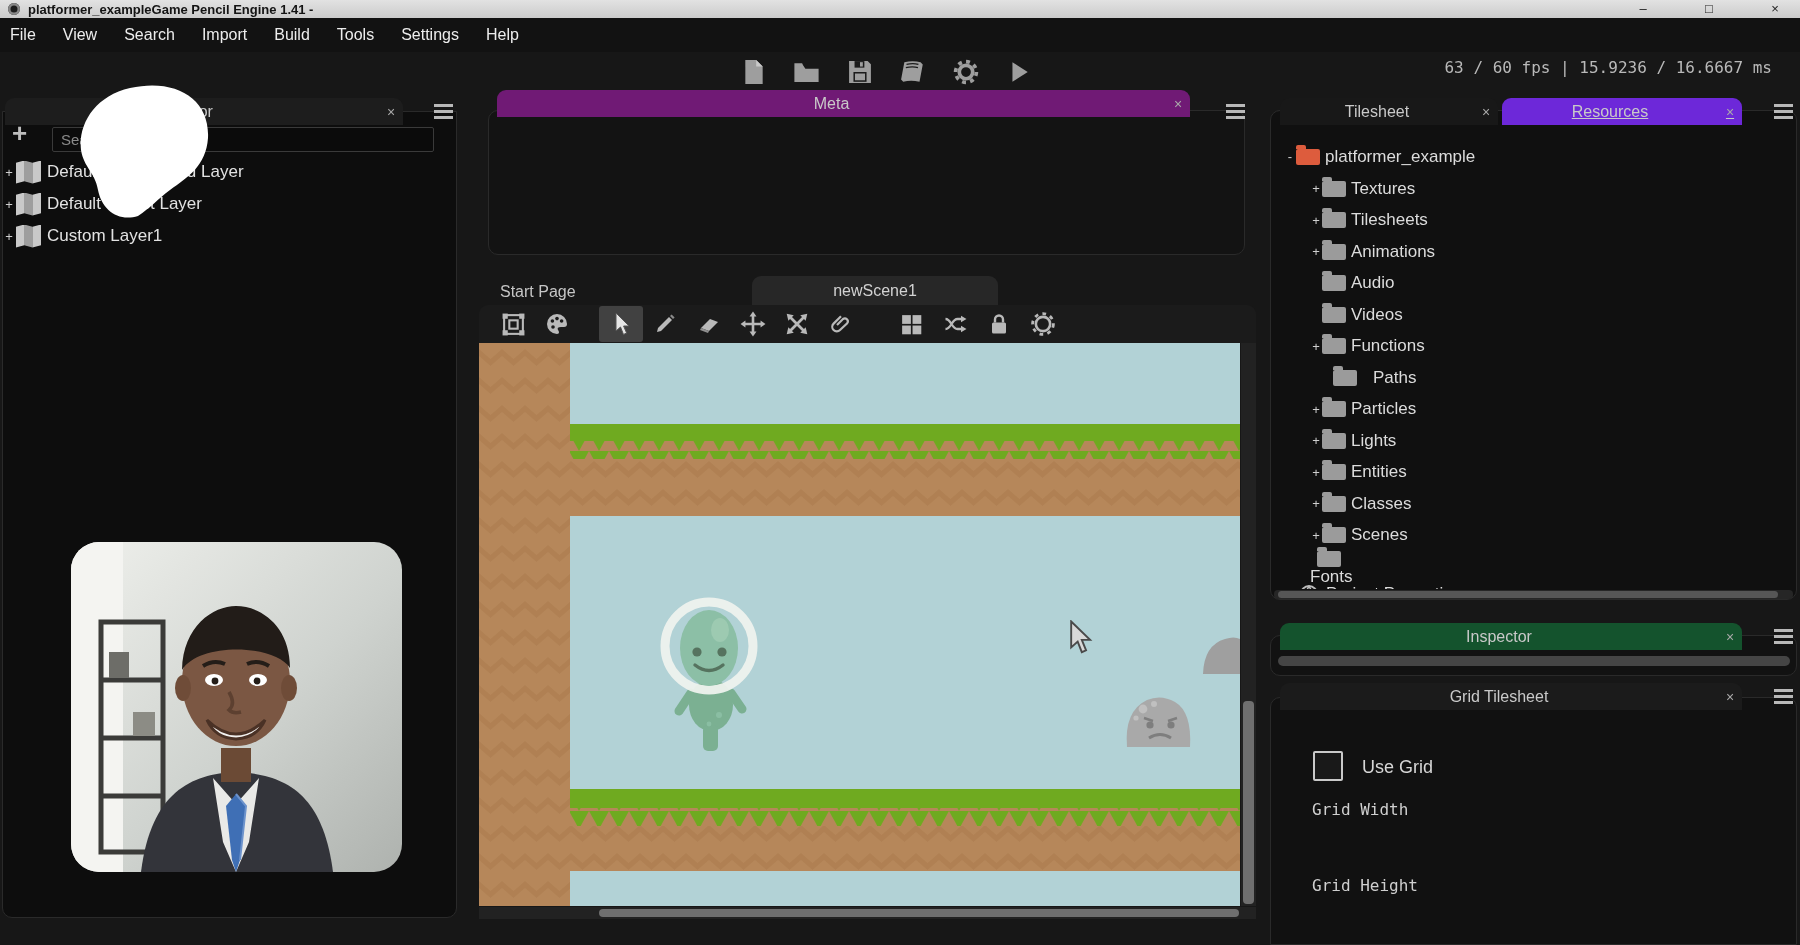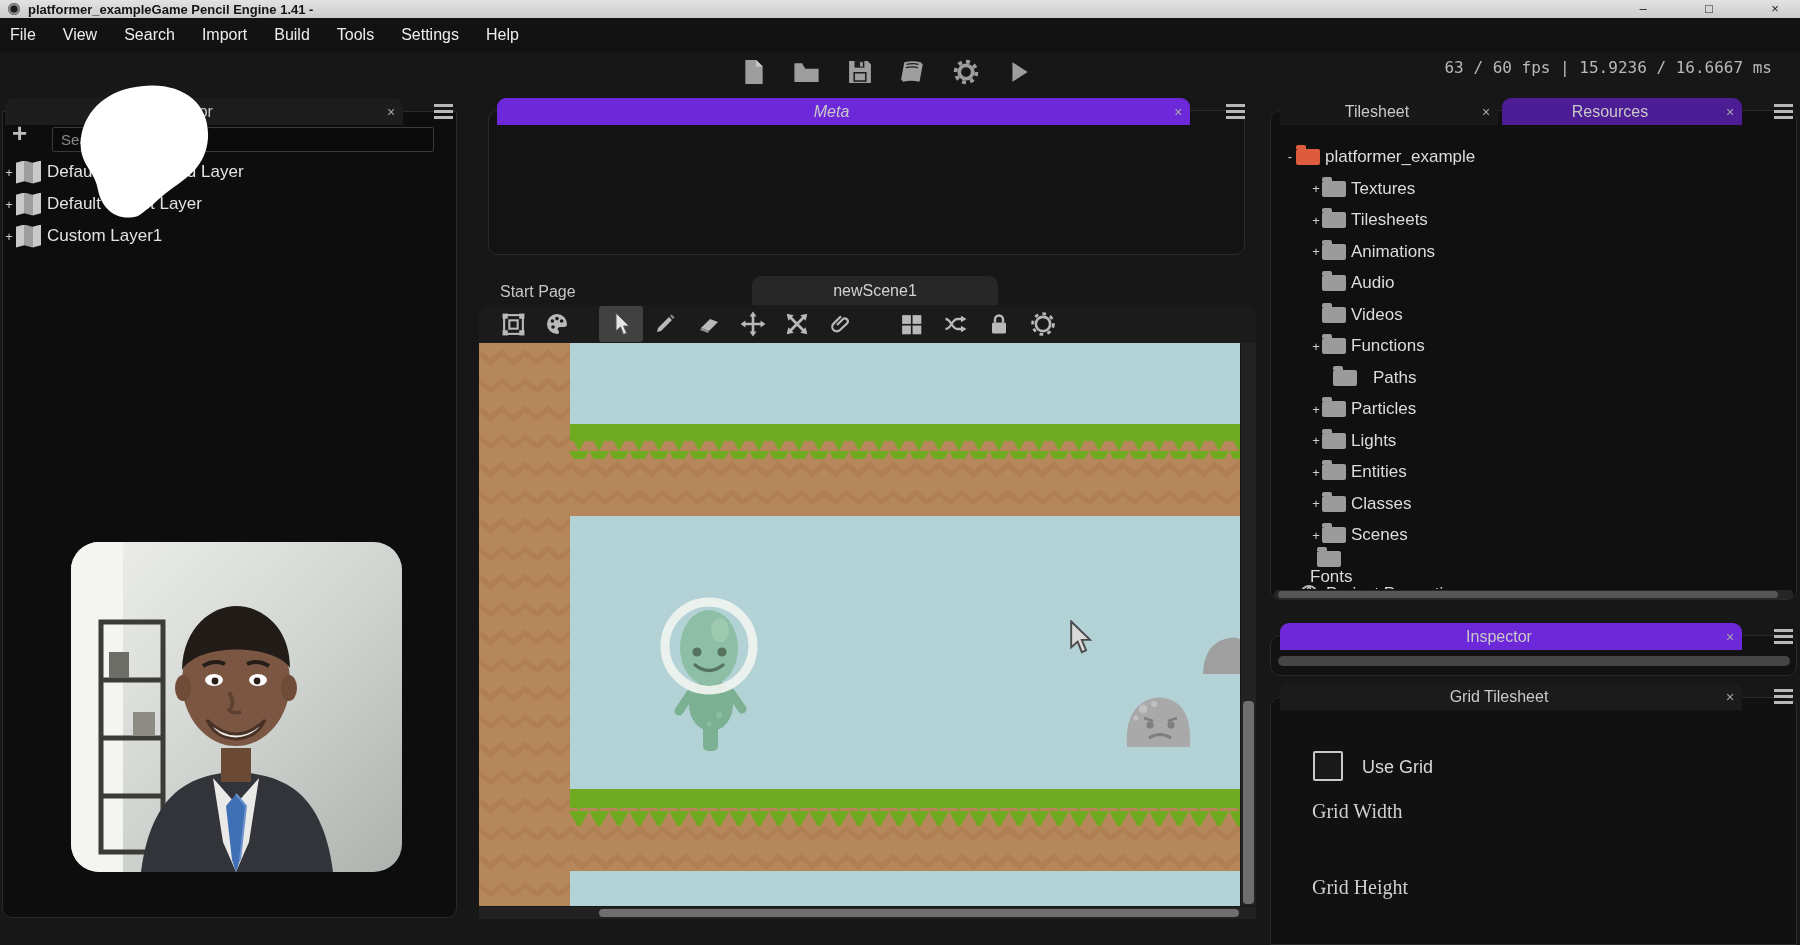--- a/index.html
+++ b/index.html
@@ -208,7 +208,7 @@
   </div>
 
   <div class="abs pbody" style="left:488px;top:110px;width:757px;height:145px;background:#131313;"></div>
-  <div class="tab" style="left:497px;top:98px;width:693px;background:#6d28d9;font-style:italic;">
+  <div class="tab" style="left:497px;top:90px;width:693px;background:#701a75;">
     <span class="ttl">Meta</span>
     <span class="tclose">×</span>
   </div>

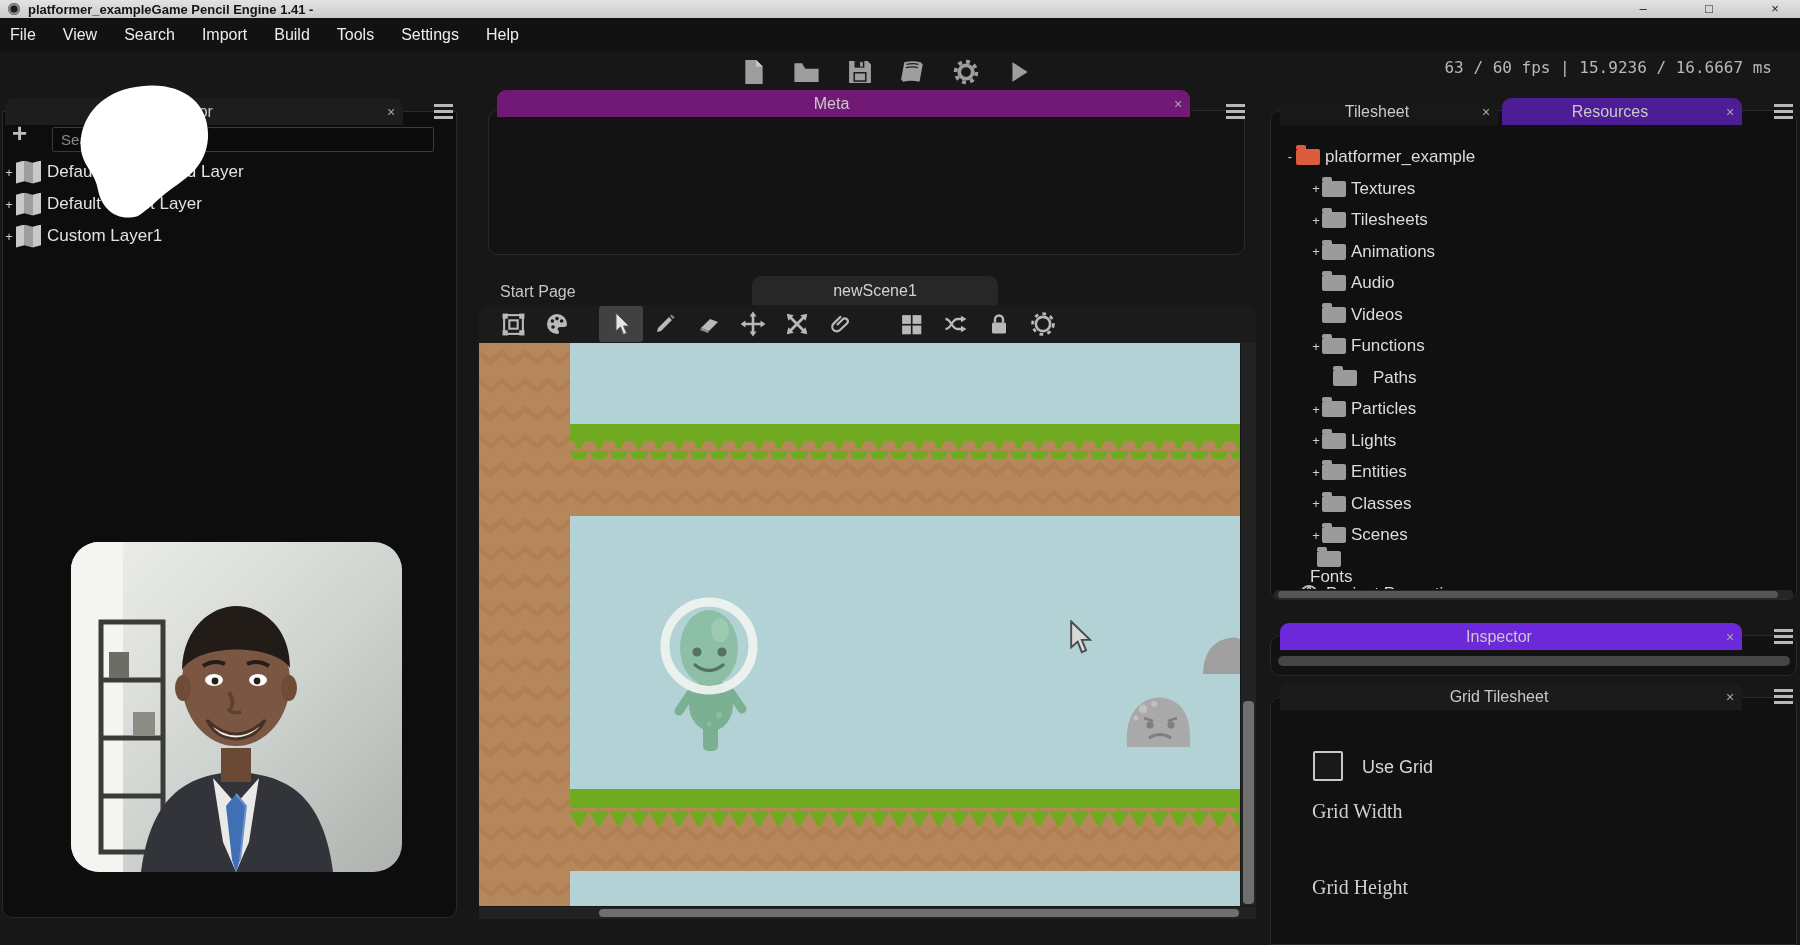--- a/index.html
+++ b/index.html
@@ -382,7 +382,7 @@
     <span class="ttl">Tilesheet</span>
     <span class="tclose">×</span>
   </div>
-  <div class="tab" style="left:1502px;top:98px;width:240px;background:#4c1d95;">
+  <div class="tab" style="left:1502px;top:98px;width:240px;background:#6d28d9;text-decoration:underline;">
     <span class="ttl">Resources</span>
     <span class="tclose">×</span>
   </div>

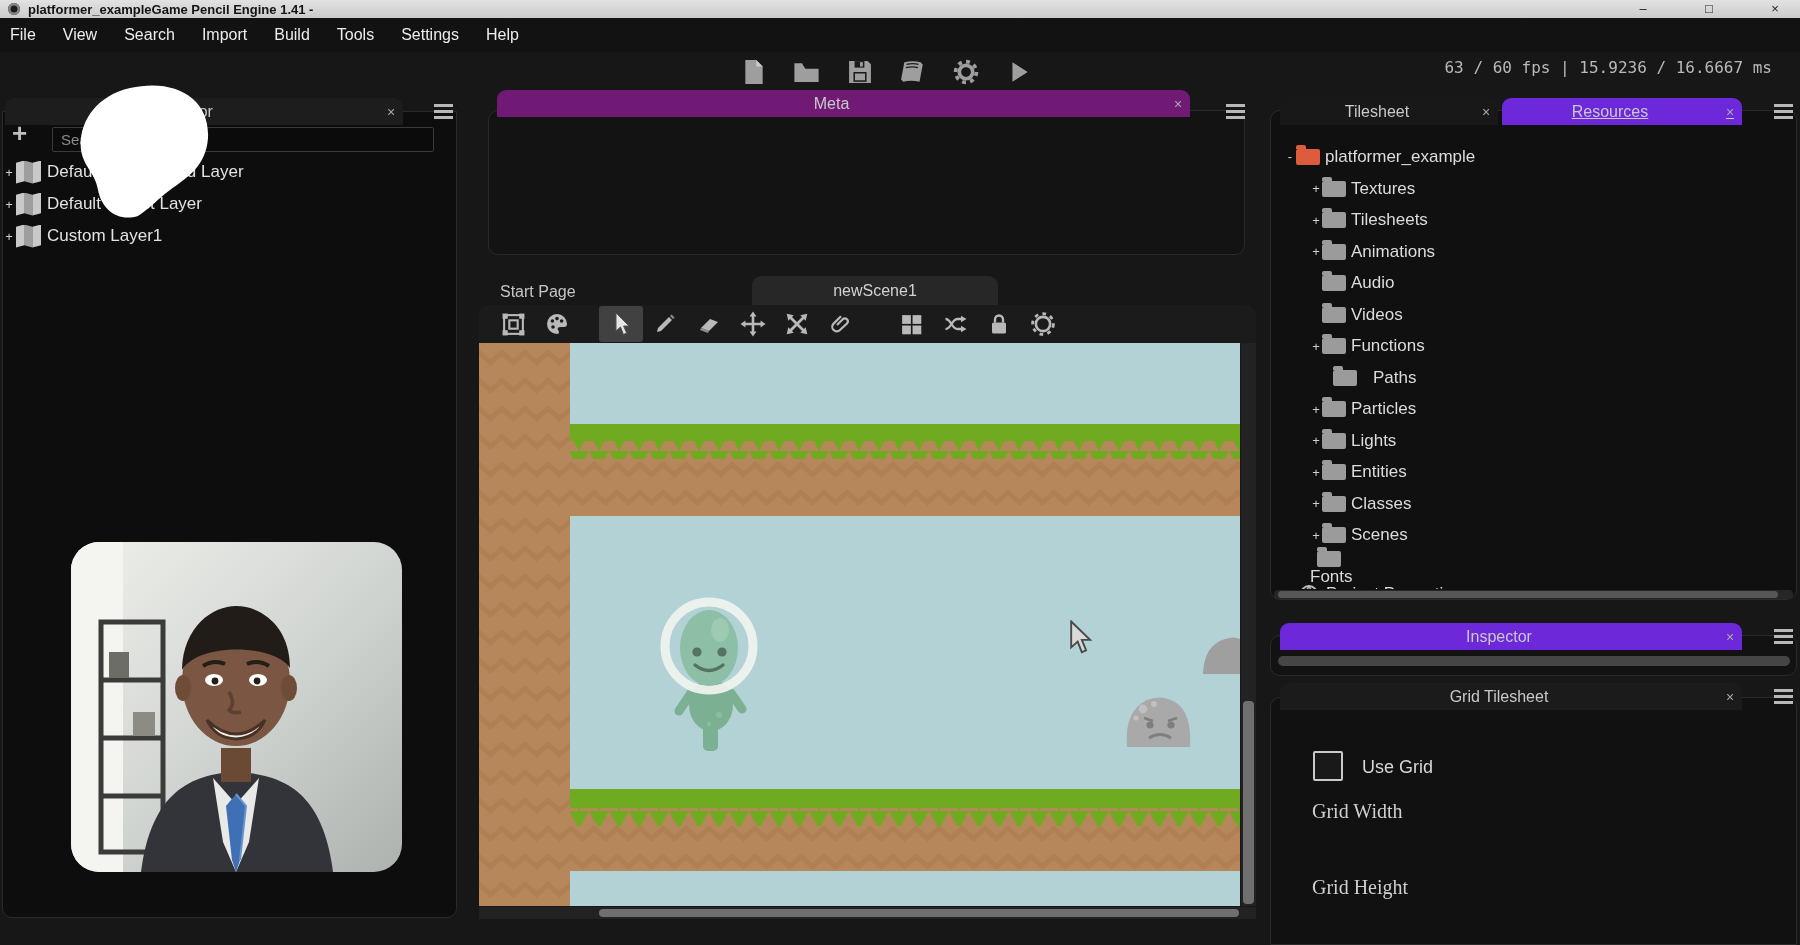--- a/index.html
+++ b/index.html
@@ -473,7 +473,7 @@
   </div>
 
   <div class="abs pbody" style="left:1270px;top:635px;width:527px;height:41px;background:#121212;"></div>
-  <div class="tab" style="left:1280px;top:623px;width:462px;background:#6d28d9;">
+  <div class="tab" style="left:1280px;top:623px;width:462px;background:#14532d;">
     <span class="ttl">Inspector</span>
     <span class="tclose">×</span>
   </div>

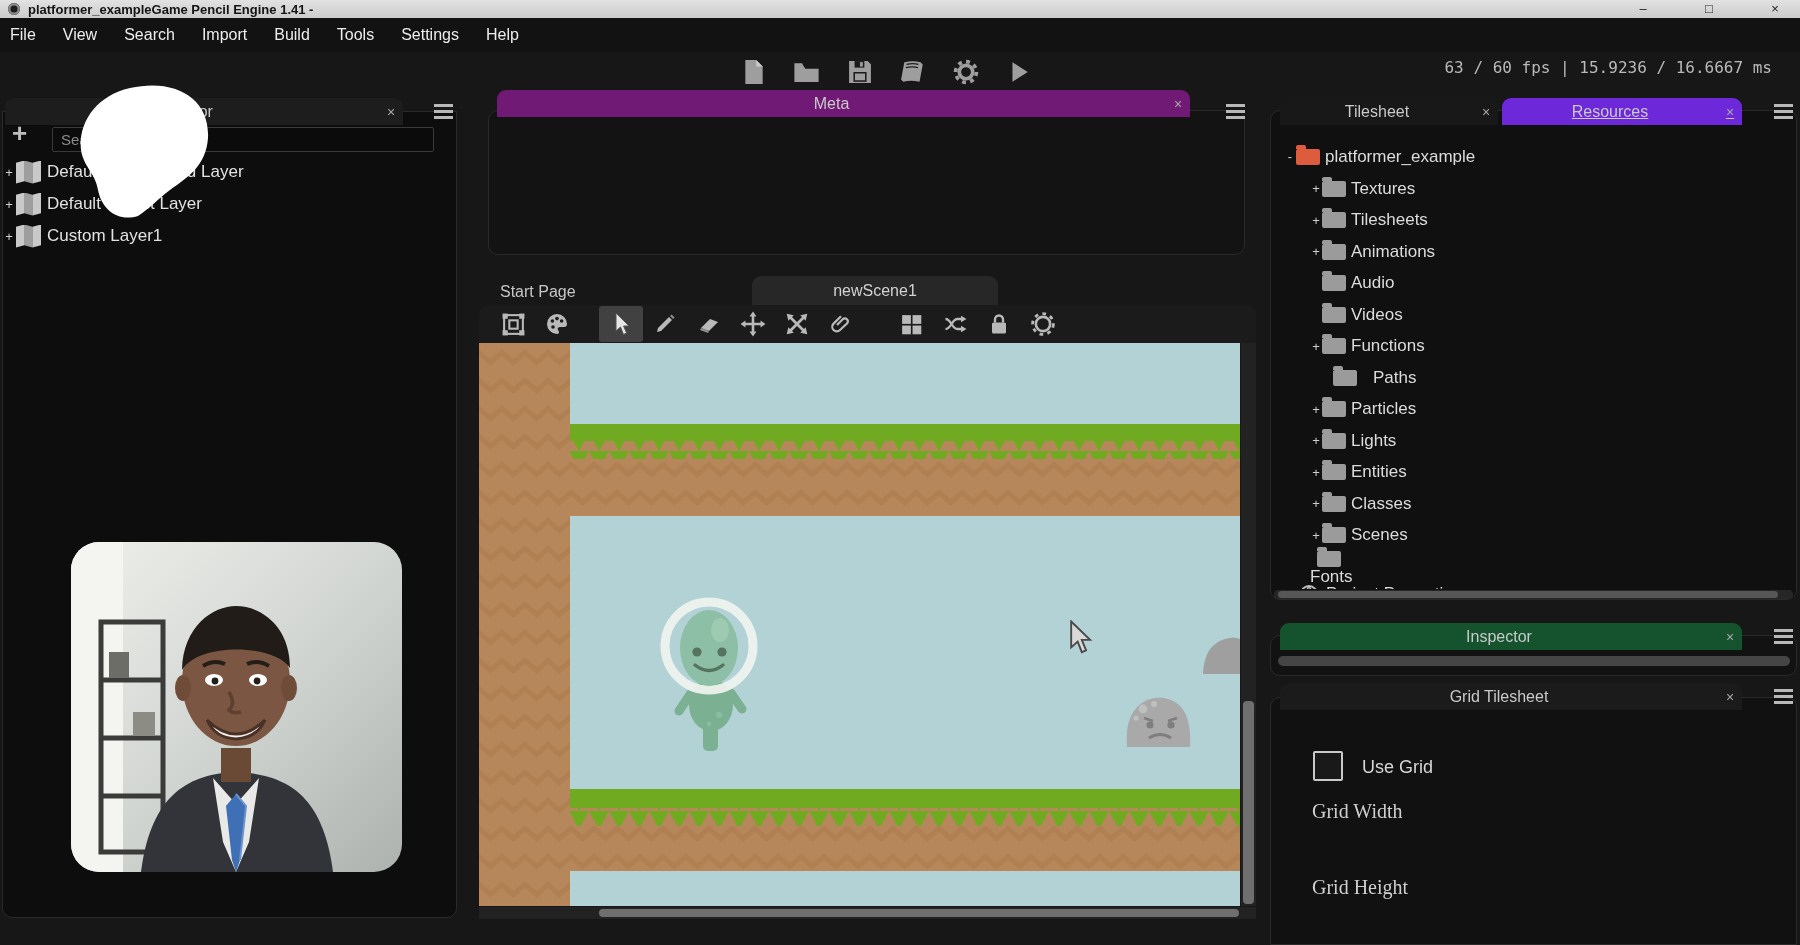--- a/index.html
+++ b/index.html
@@ -68,7 +68,7 @@
   .cbx{width:30px;height:30px;border:2px solid #c9c9c9;background:#191919;border-radius:2px;box-sizing:border-box;}
   .tinput{background:#131313;border:1px solid #323232;color:#b9b9b9;font-size:16px;
           font-family:"DejaVu Sans Mono",monospace;padding:0 10px;box-sizing:border-box;}
-  .mlabel{color:#cfcfcf;font-size:20px;font-family:Liberation Serif, serif;}
+  .mlabel{color:#cfcfcf;font-size:16px;}
 
   #statusbar{left:0;top:918px;width:1256px;height:27px;background:#141414;display:flex;align-items:center;}
   #statusbar span{margin-left:22px;color:#cfcfcf;font-size:17px;}

